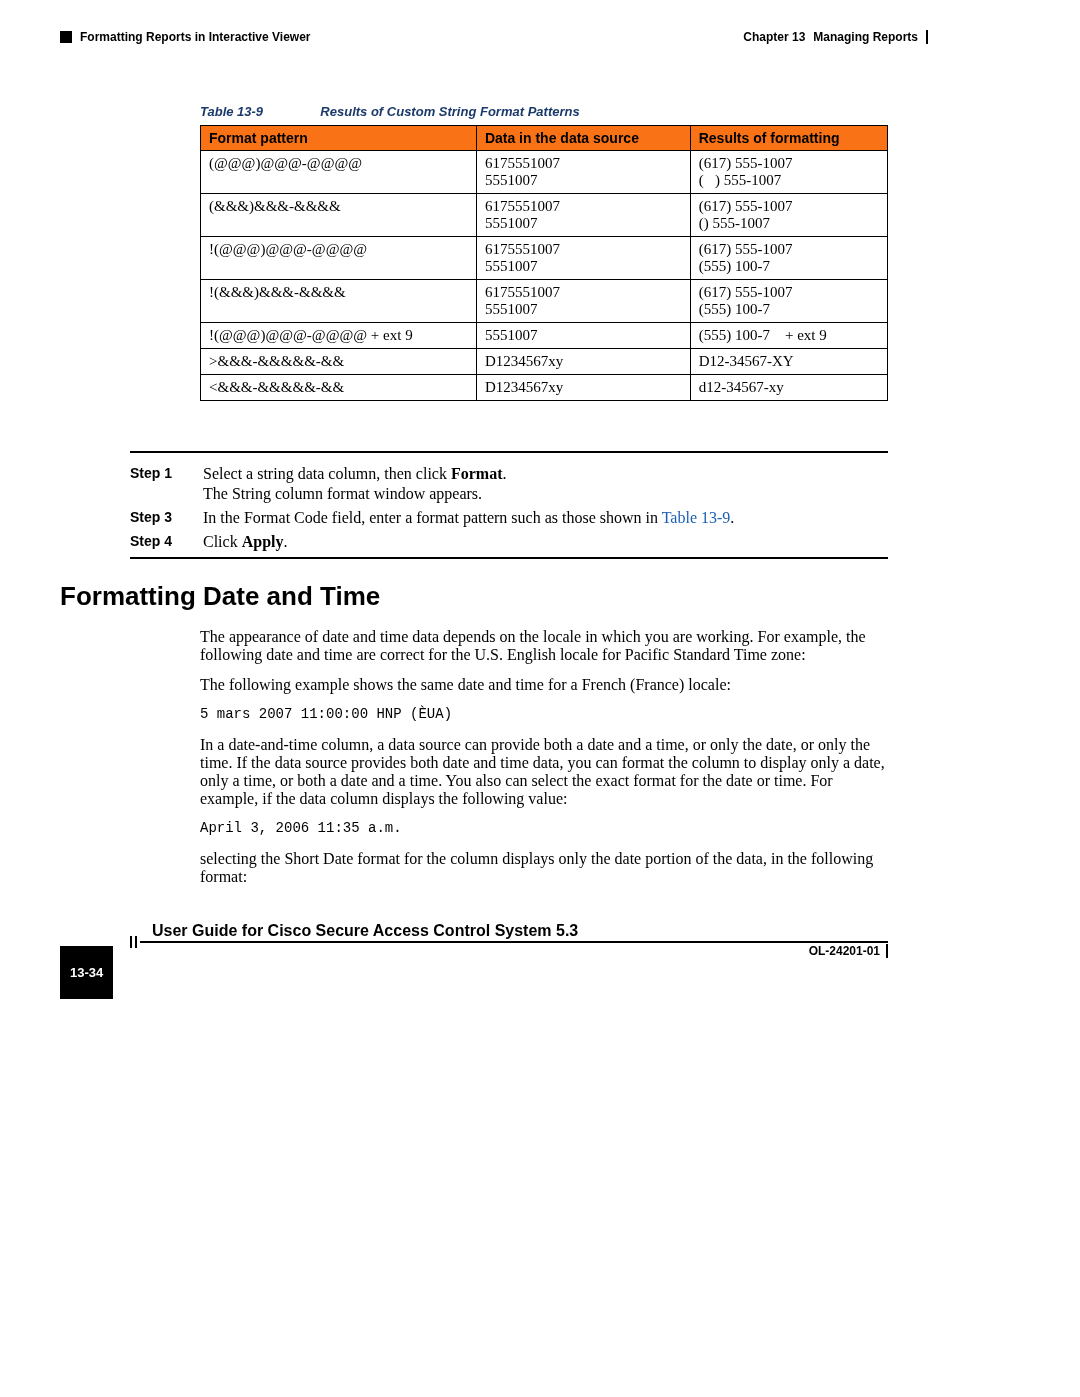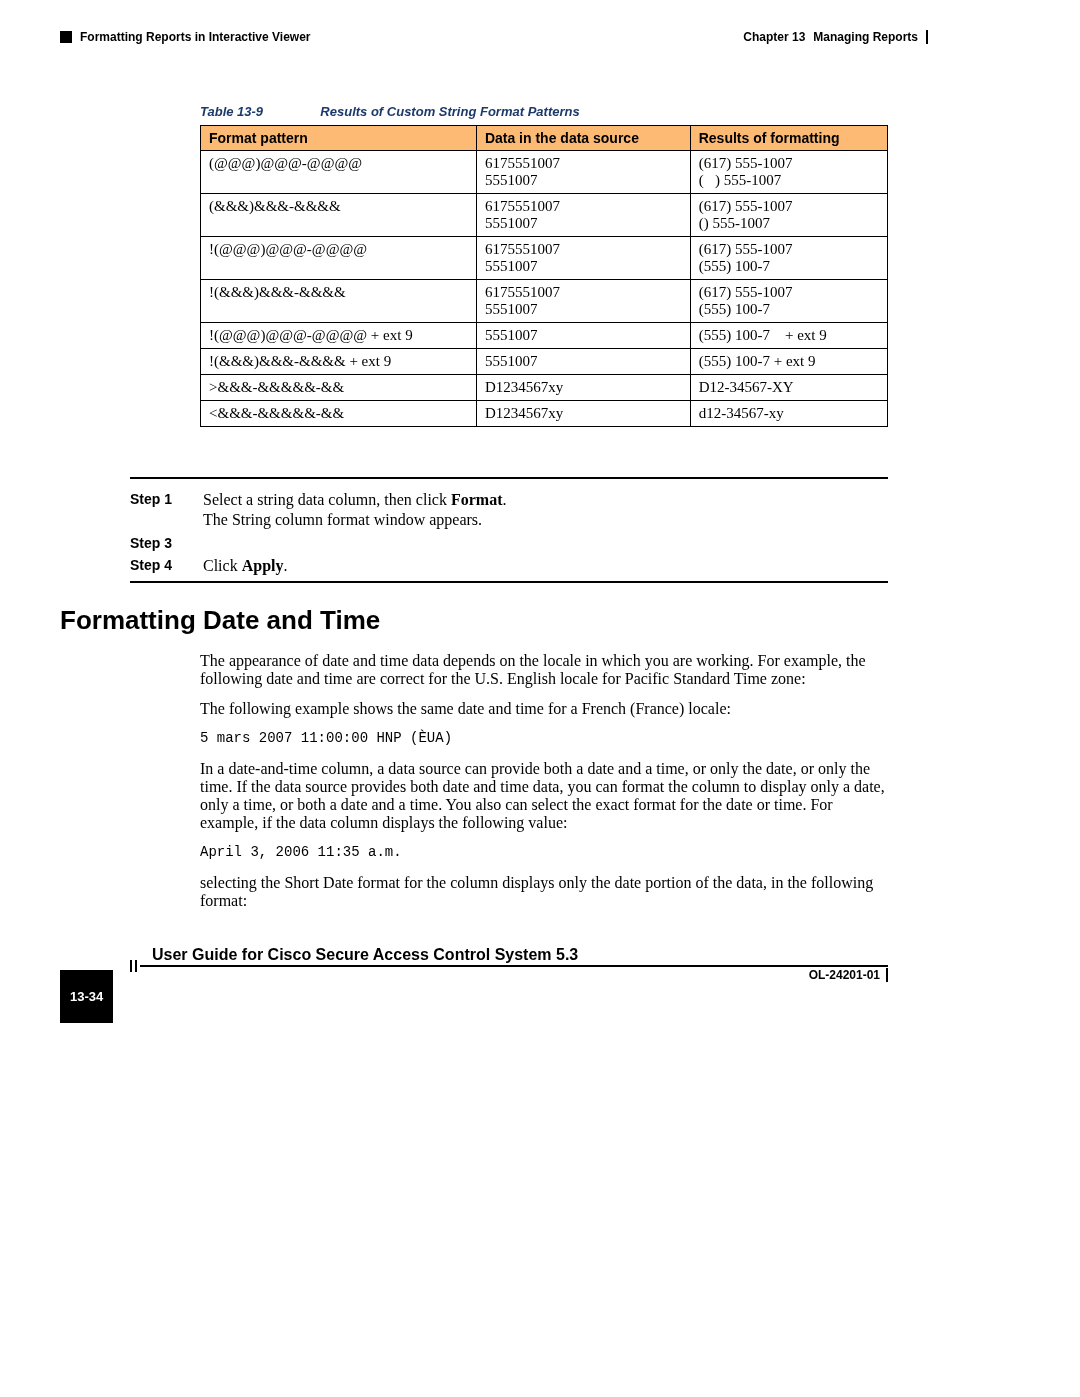--- a/index.html
+++ b/index.html
@@ -68,7 +68,7 @@
     border-left: 1px solid #000;
     border-right: 1px solid #000;
     padding: 4px 8px;
-    background:#fdba74;
+    background:#f97316;
   }
   table.fmt td {
     border: 1px solid #000;

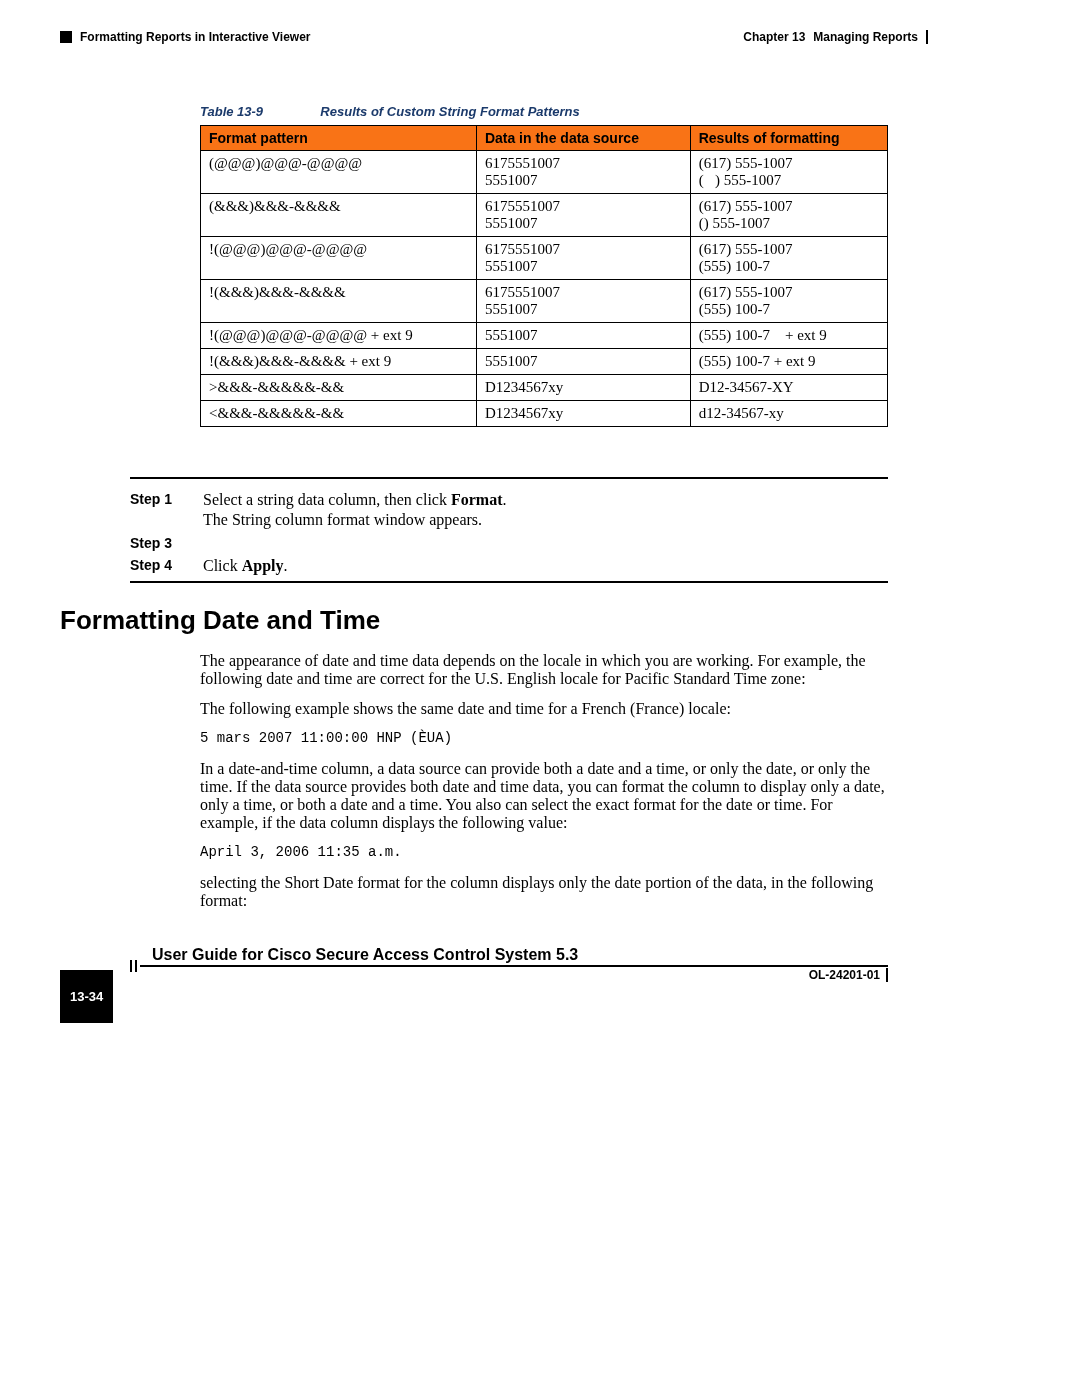--- a/index.html
+++ b/index.html
@@ -218,11 +218,6 @@
             <td style="white-space: pre;">!(@@@)@@@-@@@@ + ext 9</td>
             <td style="white-space: pre;">5551007</td>
             <td style="white-space: pre;">(555) 100-7    + ext 9</td>
-          </tr>
-          <tr>
-            <td style="white-space: pre;">!(&amp;&amp;&amp;)&amp;&amp;&amp;-&amp;&amp;&amp;&amp; + ext 9</td>
-            <td style="white-space: pre;">5551007</td>
-            <td style="white-space: pre;">(555) 100-7 + ext 9</td>
           </tr>
           <tr>
             <td style="white-space: pre;">&gt;&amp;&amp;&amp;-&amp;&amp;&amp;&amp;&amp;-&amp;&amp;</td>

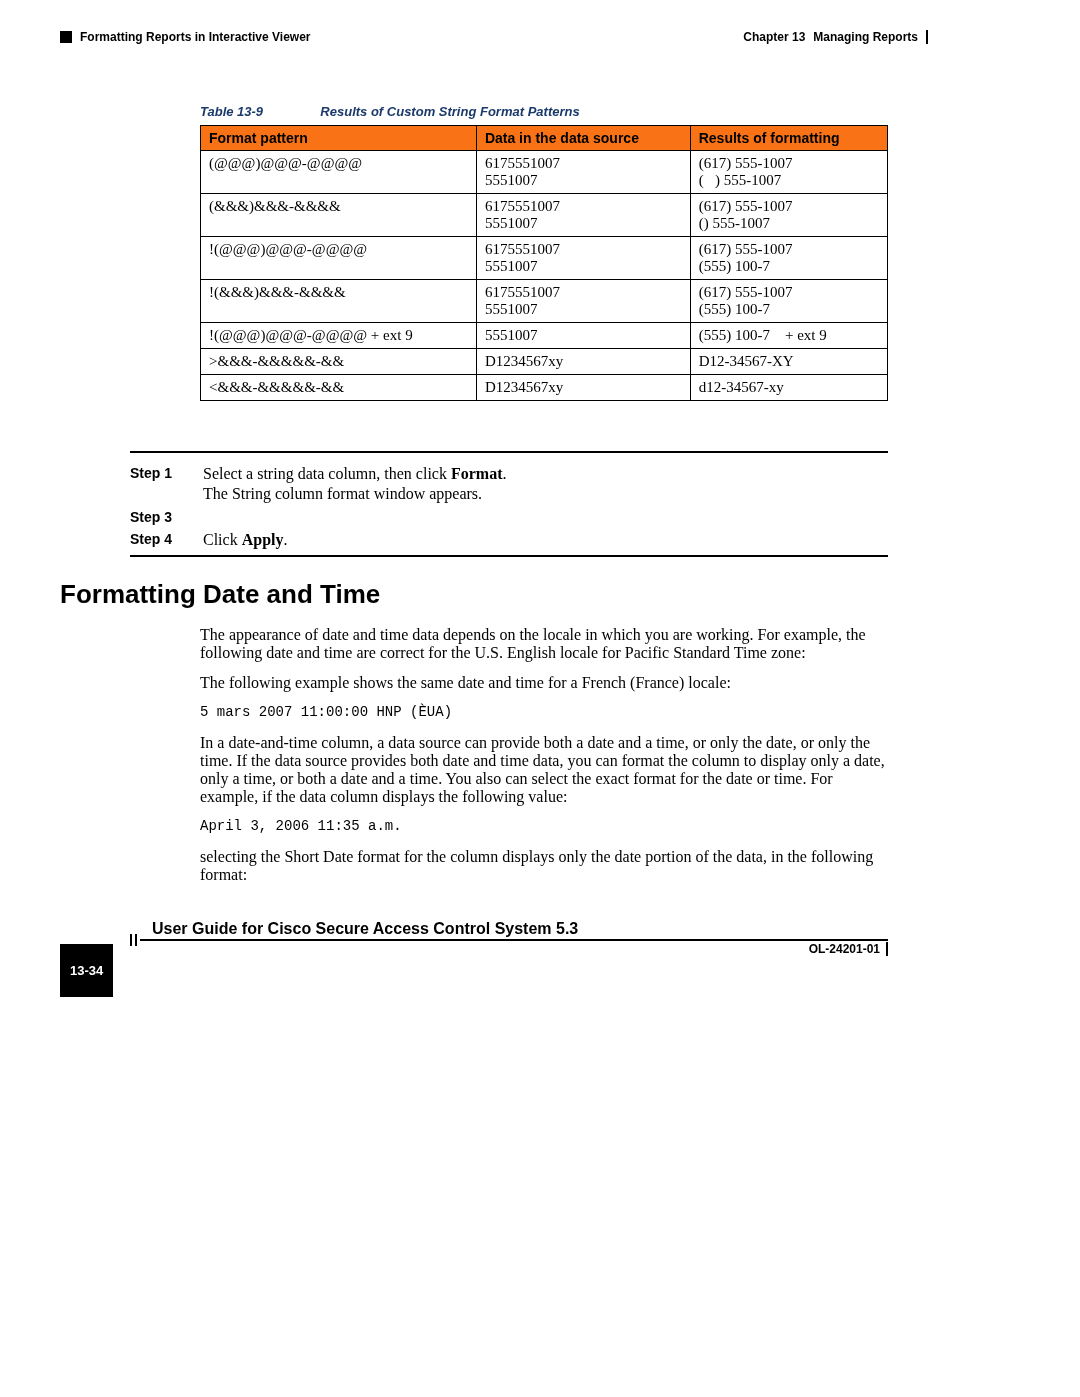--- a/index.html
+++ b/index.html
@@ -242,6 +242,7 @@
         </div>
         <div class="step-row">
           <div class="step-label">Step 3</div>
+          <div class="step-text">In the Format Code field, enter a format pattern such as those shown in <a href="#">Table 13-9</a>.</div>
         </div>
         <div class="step-row">
           <div class="step-label">Step 4</div>

